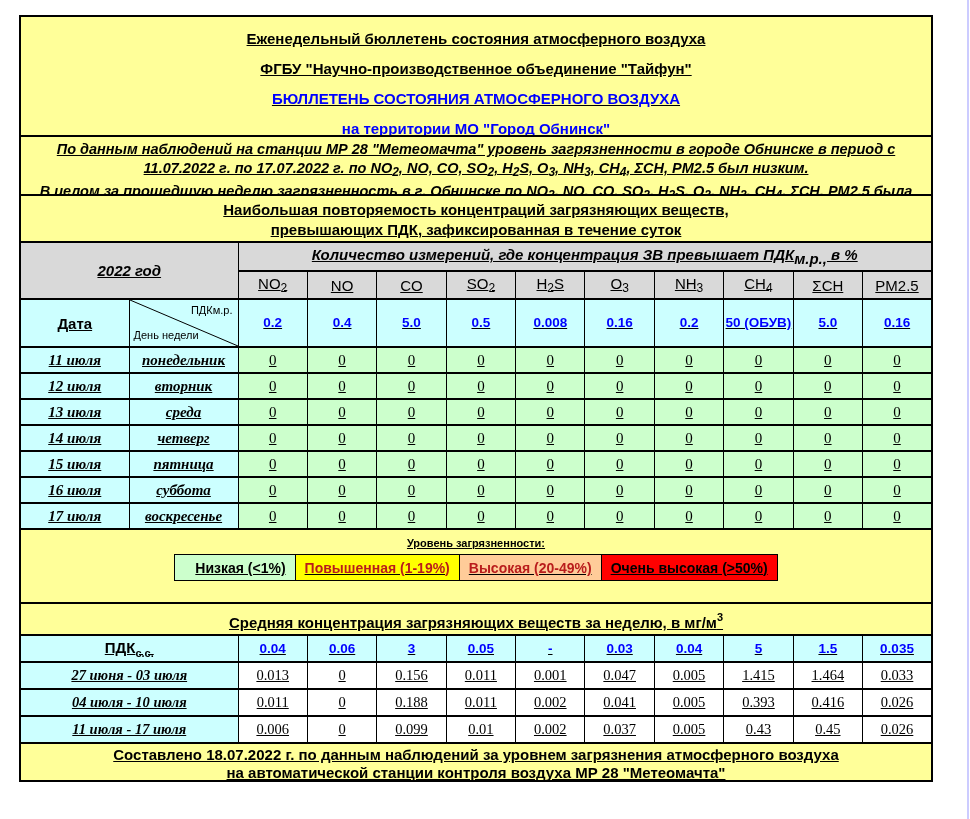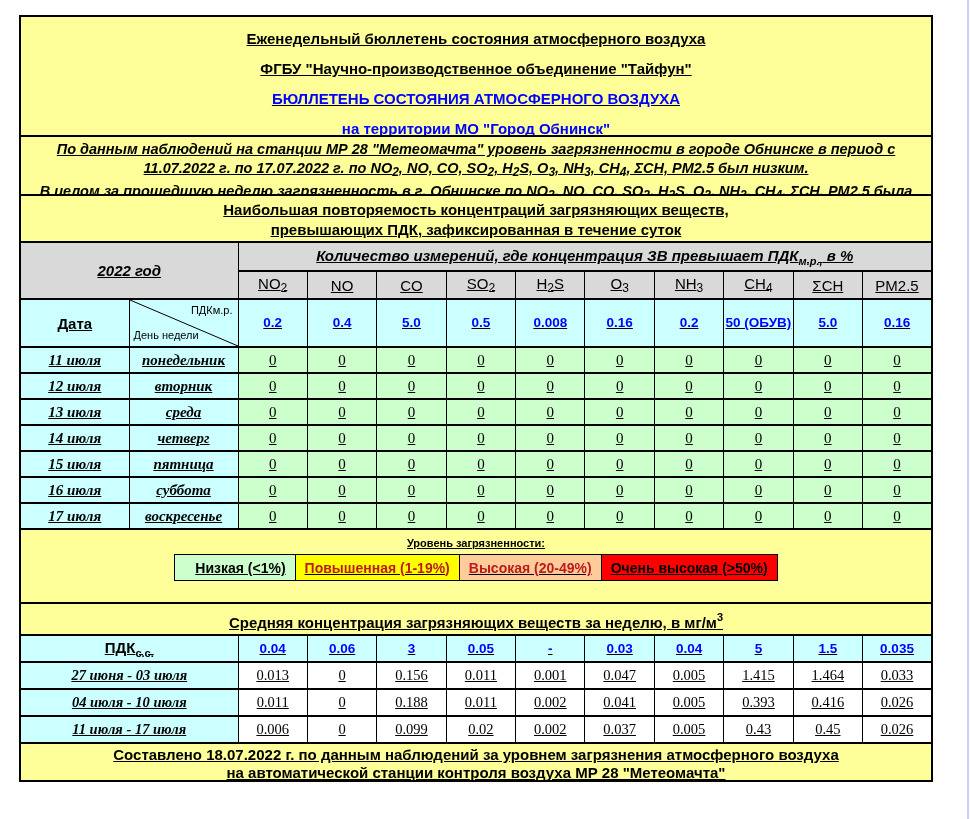--- a/index.html
+++ b/index.html
@@ -43,7 +43,7 @@
 
   .year-cell { font-weight:bold; font-style:italic; font-size:15px; }
   .meas-cell { font-weight:bold; font-style:italic; font-size:15px; }
-  .subtxt  { font-size:11px; vertical-align:-4px; font-weight:bold; font-style:italic; }
+  .subtxt  { font-size:15px; vertical-align:-4px; font-weight:bold; font-style:italic; }
   .chem-h { font-size:15px; }
   .chem-h .sb, .summary-block .sb { font-size:12px; vertical-align:-3px; }
   .date-head { font-weight:bold; font-size:15px; }

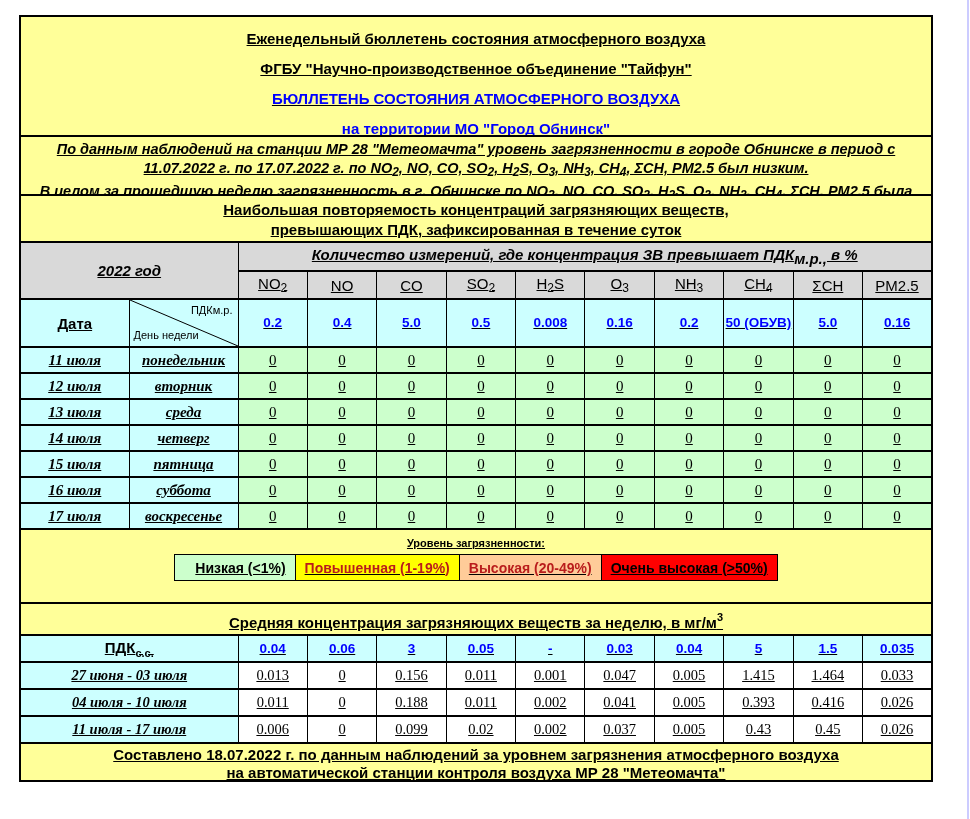--- a/index.html
+++ b/index.html
@@ -332,7 +332,7 @@
           <td class="white avg-val">0.006</td>
           <td class="white avg-val">0</td>
           <td class="white avg-val">0.099</td>
-          <td class="white avg-val">0.02</td>
+          <td class="white avg-val">0.01</td>
           <td class="white avg-val">0.002</td>
           <td class="white avg-val">0.037</td>
           <td class="white avg-val">0.005</td>

